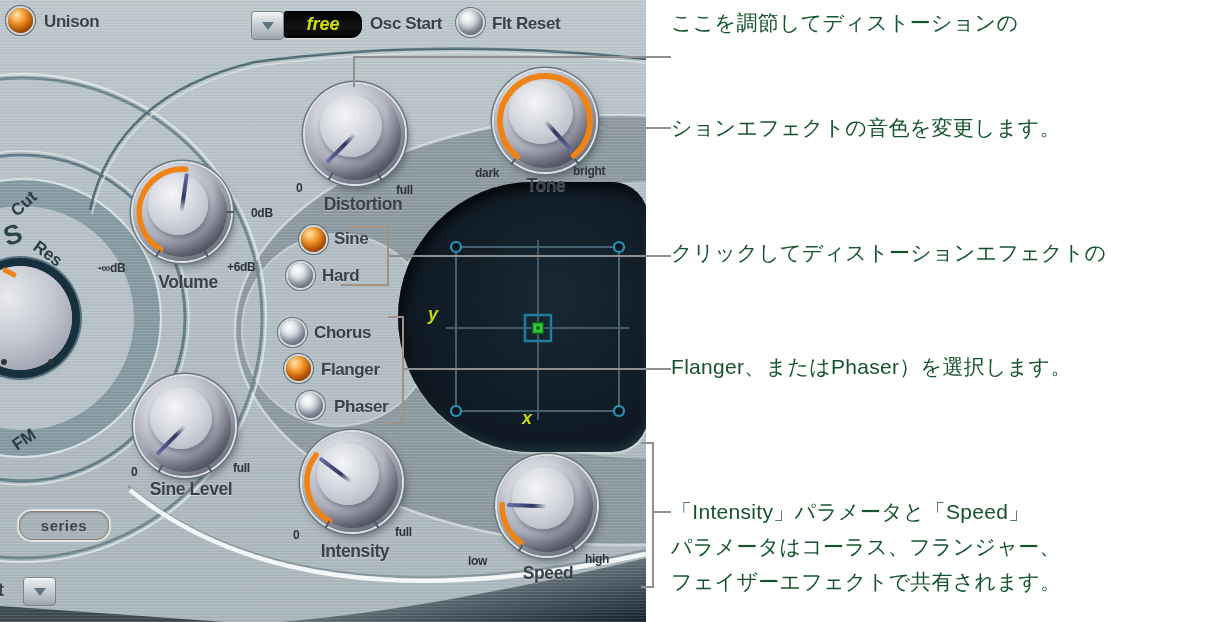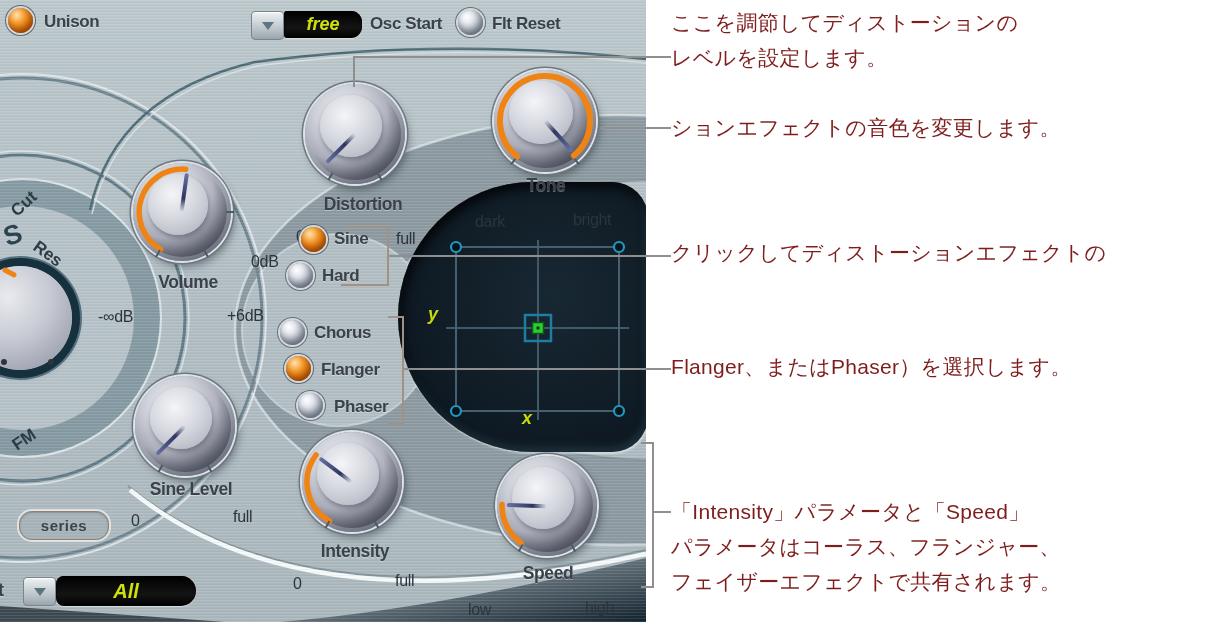--- a/index.html
+++ b/index.html
@@ -67,7 +67,7 @@
   .cl.tan{background:#a29283;}
 
   
-  .ann{position:absolute;left:671px;width:535px;color:#7f1d1d;}
+  .ann{position:absolute;left:671px;width:535px;color:#14532d;}
   .ann-line{font-size:21px;line-height:35px;letter-spacing:.3px;white-space:nowrap;}
 
   

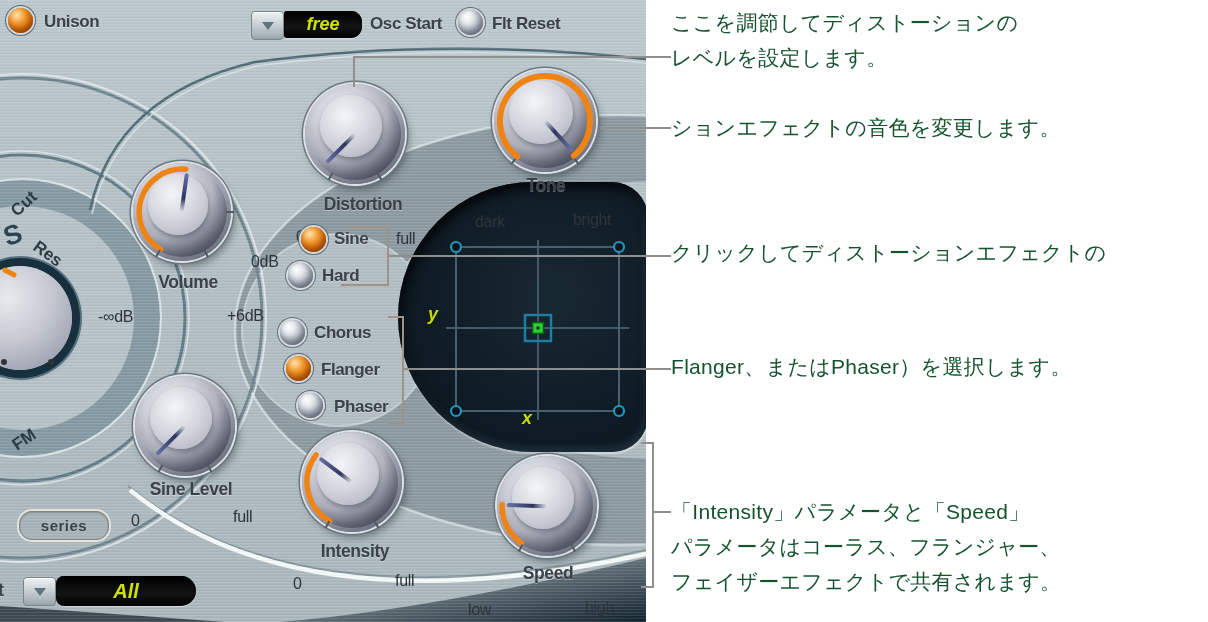--- a/index.html
+++ b/index.html
@@ -282,7 +282,6 @@
 
   <div class="ann" style="top:5px">
     <div class="ann-line">ここを調節してディストーションの</div>
-    <div class="ann-line">レベルを設定します。</div>
   </div>
   <div class="ann" style="top:110px">
     <div class="ann-line">ションエフェクトの音色を変更します。</div>

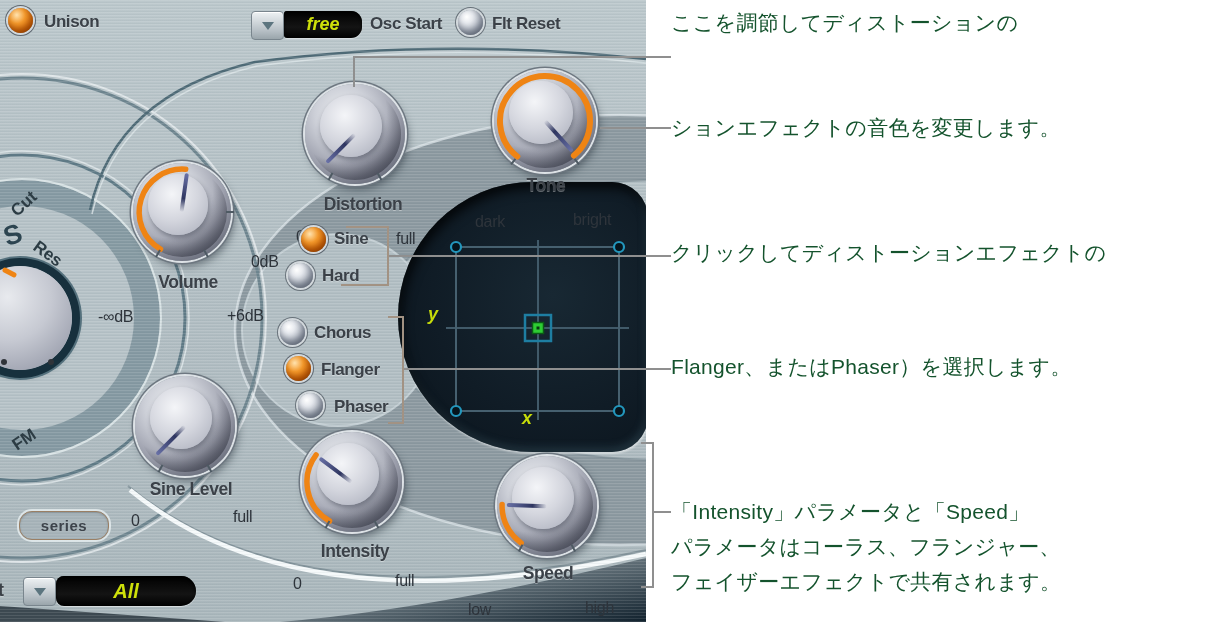--- a/index.html
+++ b/index.html
@@ -37,7 +37,7 @@
           text-shadow:0 1px 0 rgba(255,255,255,.35);white-space:nowrap;}
   .klabel{position:absolute;font-size:17.5px;font-weight:bold;color:#3b4148;letter-spacing:-.4px;
           text-shadow:0 1px 0 rgba(255,255,255,.35);text-align:center;white-space:nowrap;}
-  .scale{position:absolute;font-size:16px;font-weight:normal;color:#2e343b;letter-spacing:-.3px;white-space:nowrap;margin-top:47px;}
+  .scale{position:absolute;font-size:12px;font-weight:bold;color:#2e343b;letter-spacing:-.3px;white-space:nowrap;}
   .rot{position:absolute;font-size:17px;font-weight:bold;color:#2c3c44;letter-spacing:0;white-space:nowrap;}
 
   

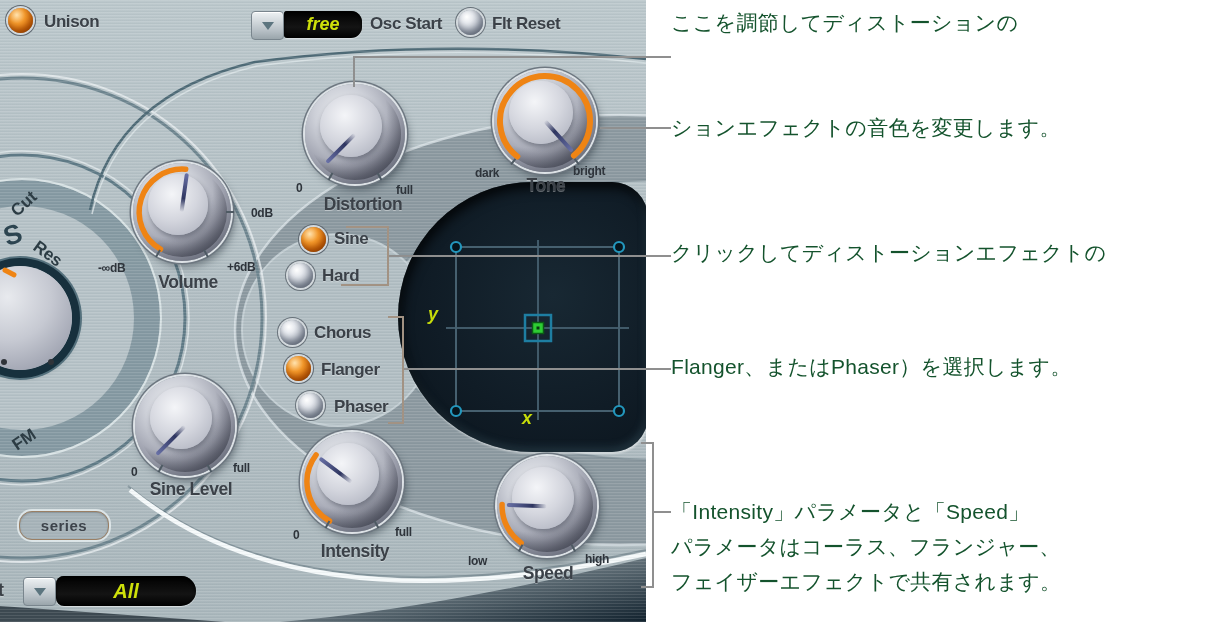--- a/index.html
+++ b/index.html
@@ -256,9 +256,6 @@
     <div class="dd-btn" style="left:23px;top:577px">
       <span class="tri"></span>
     </div>
-    <div class="display big" style="left:56px;top:576px;width:140px;height:30px">
-      <span>All</span>
-    </div>
   </div>
 
   <div class="cl" style="left:353px;top:56px;width:2px;height:31px"></div>

